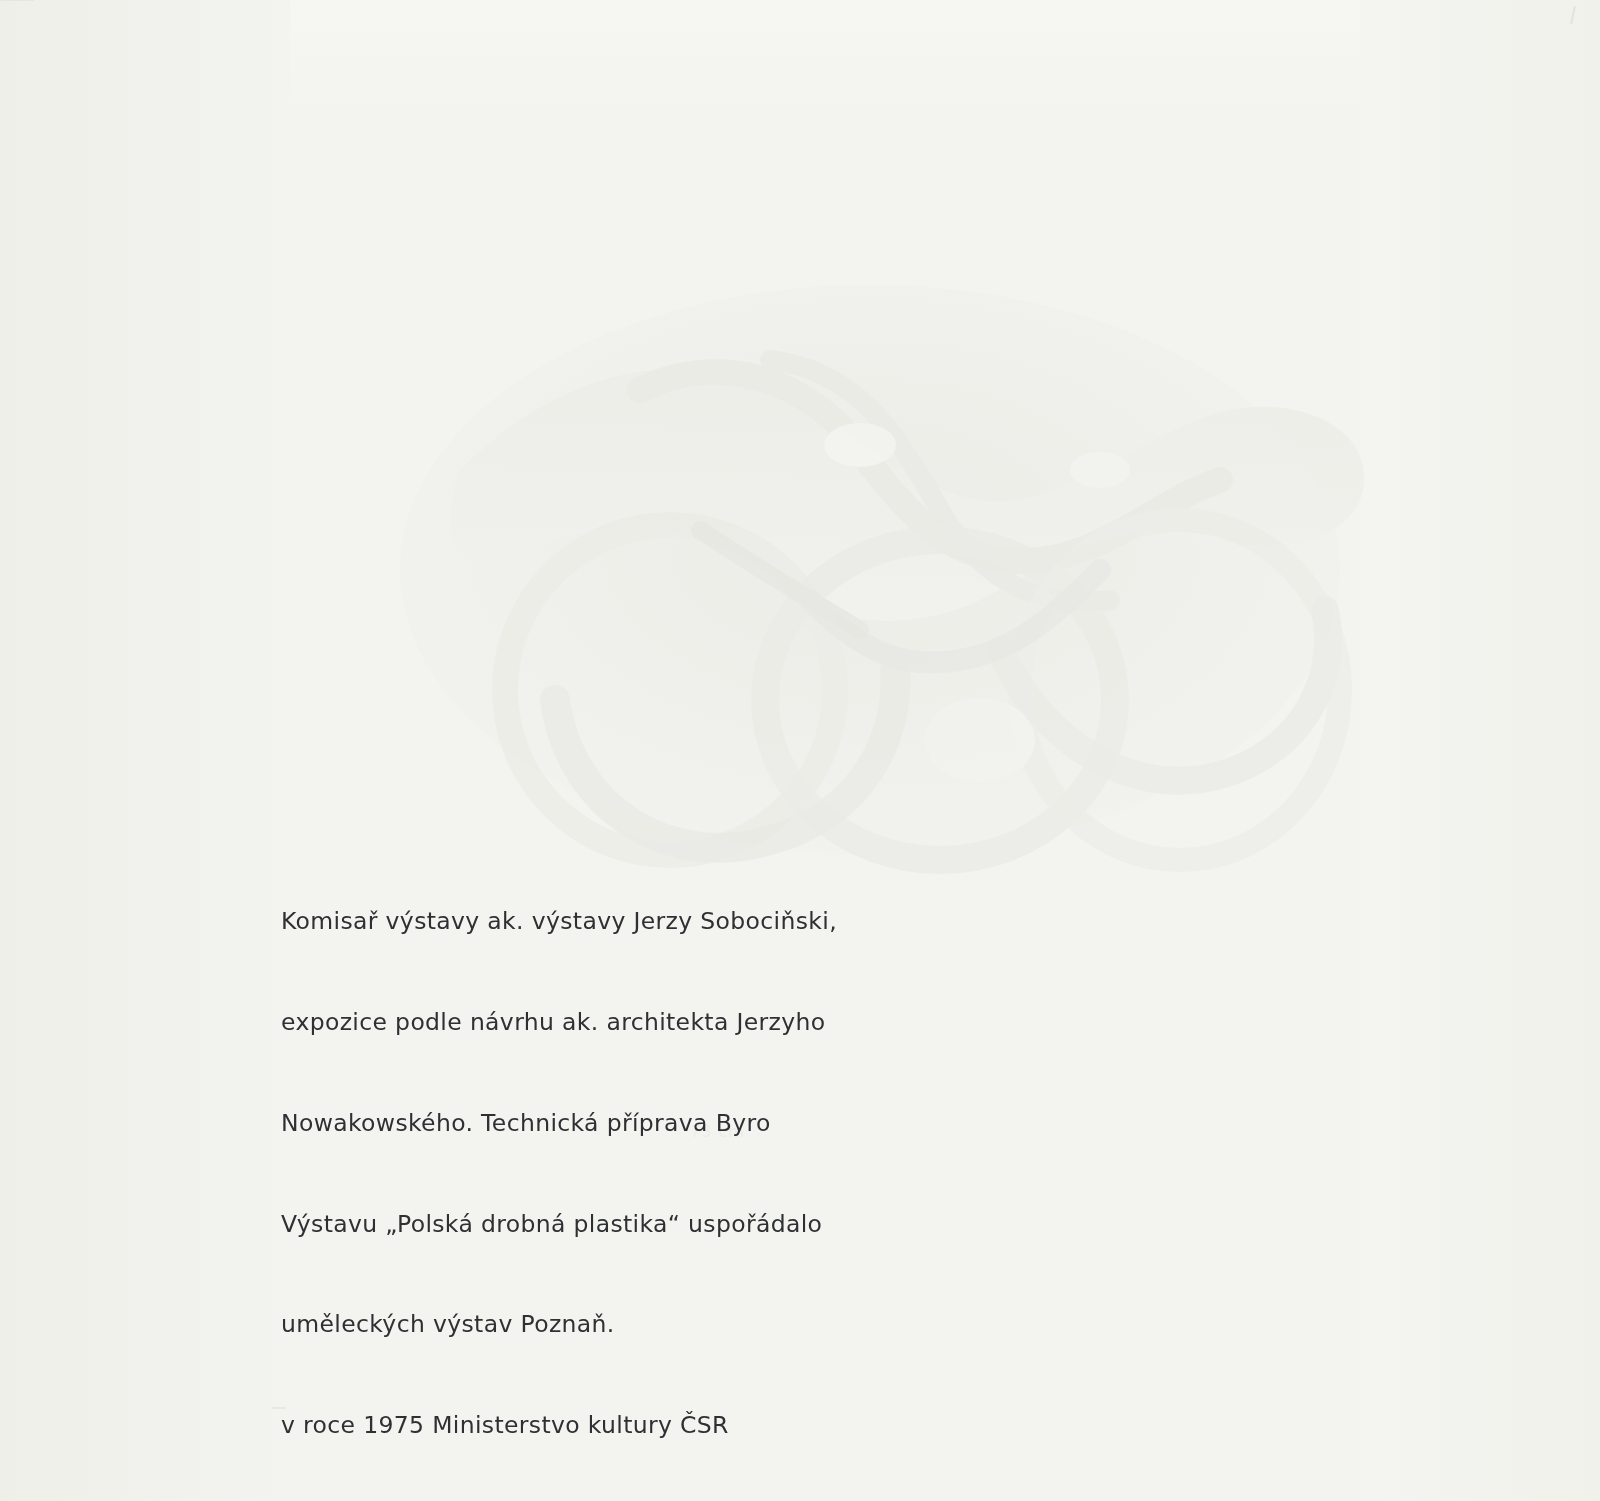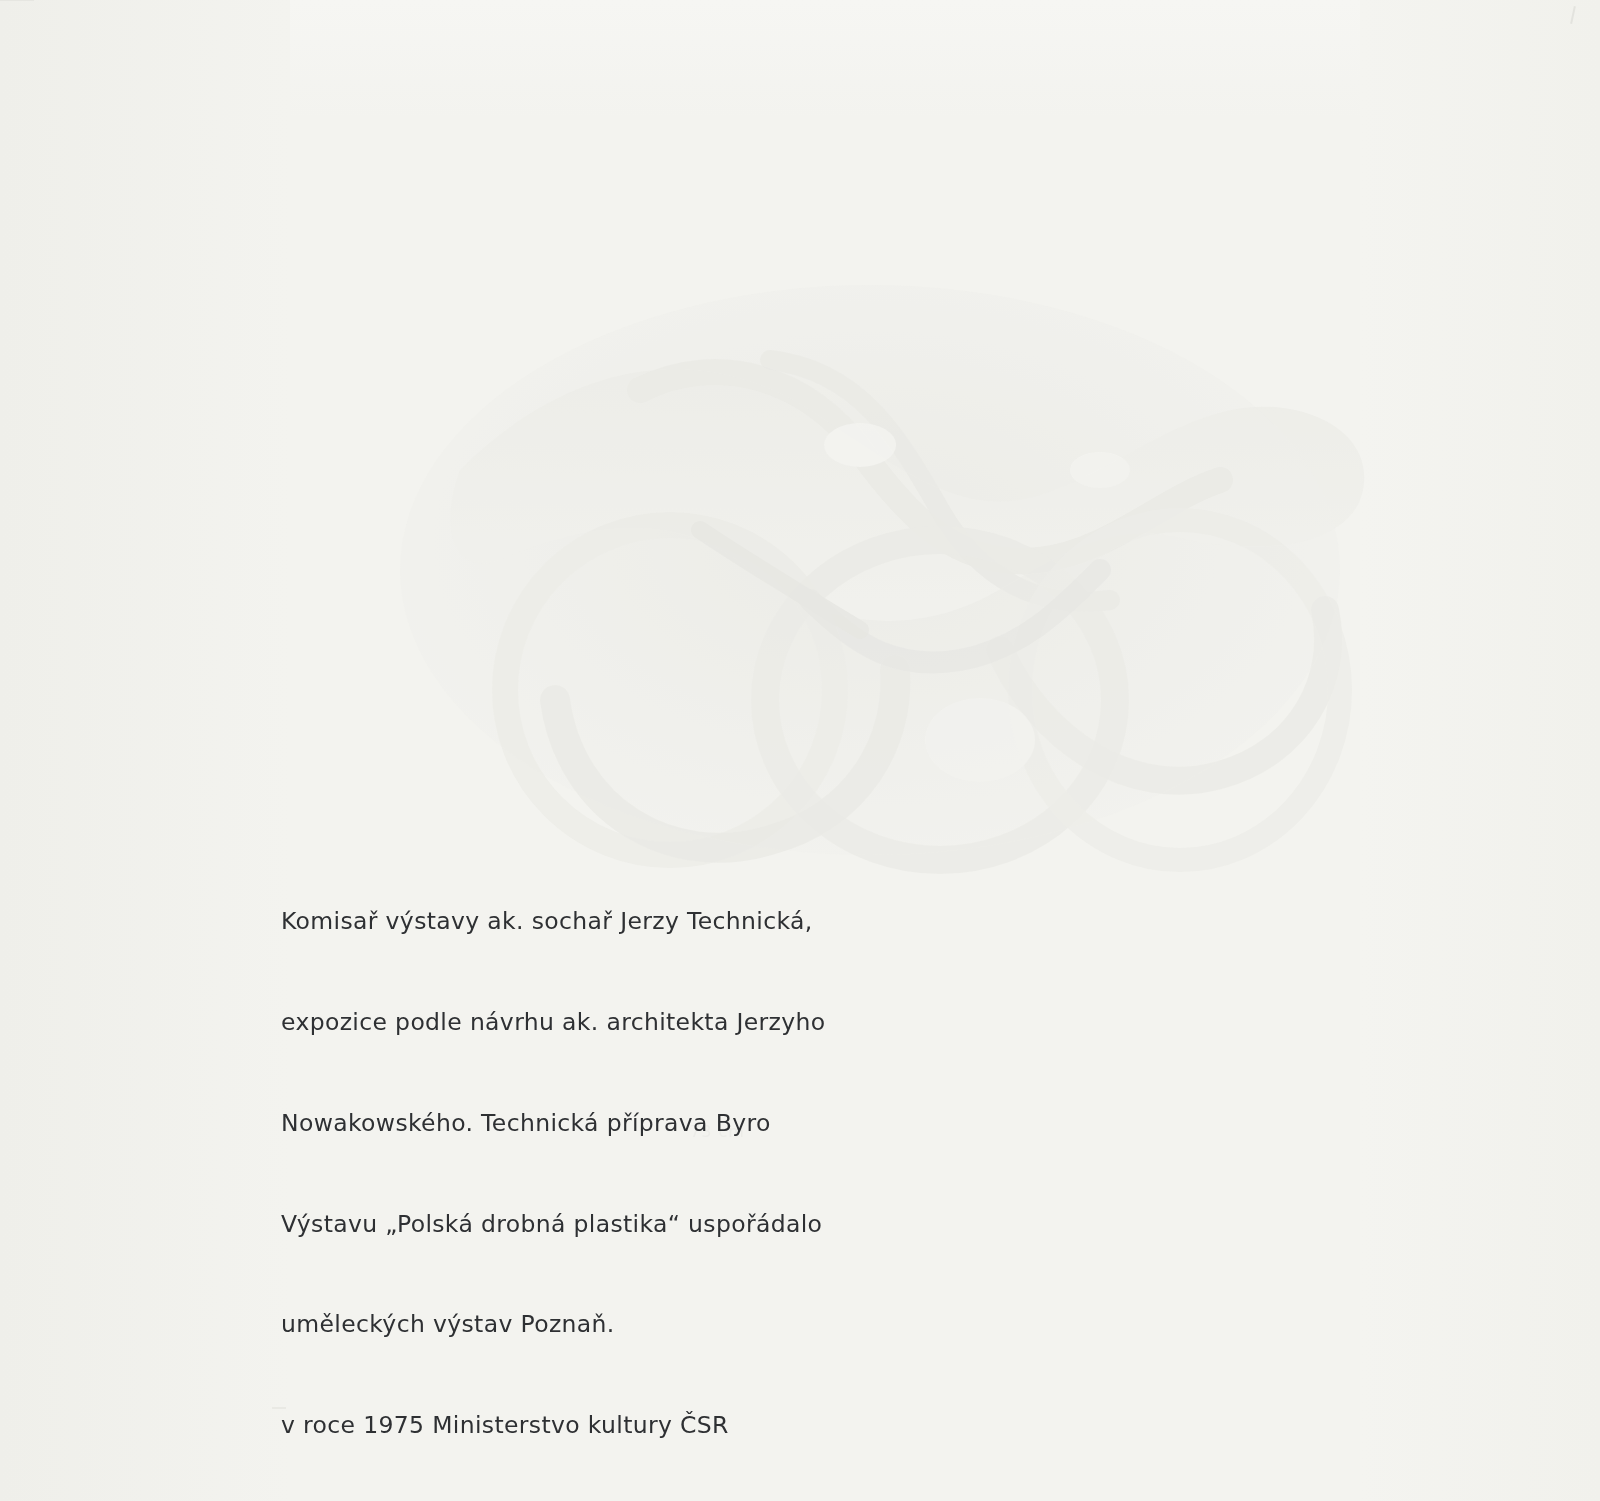--- a/index.html
+++ b/index.html
@@ -157,7 +157,7 @@
   <div class="faint-caption">73 cm</div>
 
   <div class="credits">
-    <span class="line">Komisař výstavy ak. sochař Jerzy Technická,</span>
+    <span class="line">Komisař výstavy ak. výstavy Jerzy Sobociňski,</span>
     <span class="line">expozice podle návrhu ak. architekta Jerzyho</span>
     <span class="line">Nowakowského. Technická příprava Byro</span>
     <span class="line">Výstavu „Polská drobná plastika“ uspořádalo</span>

